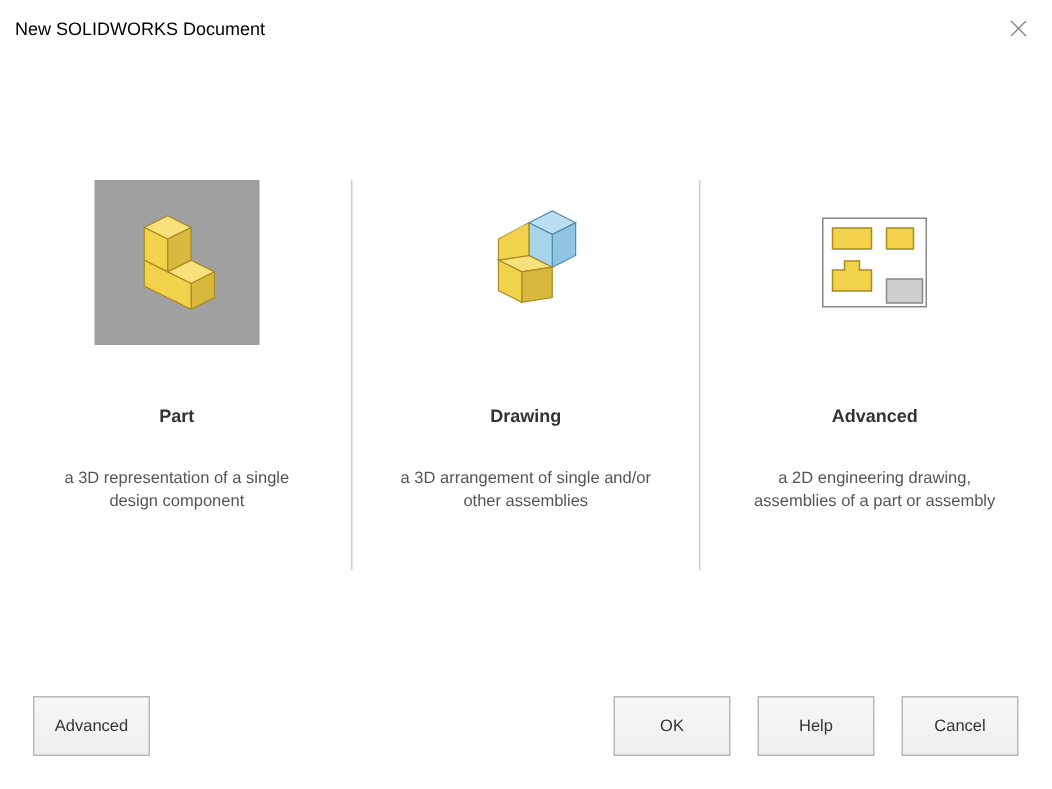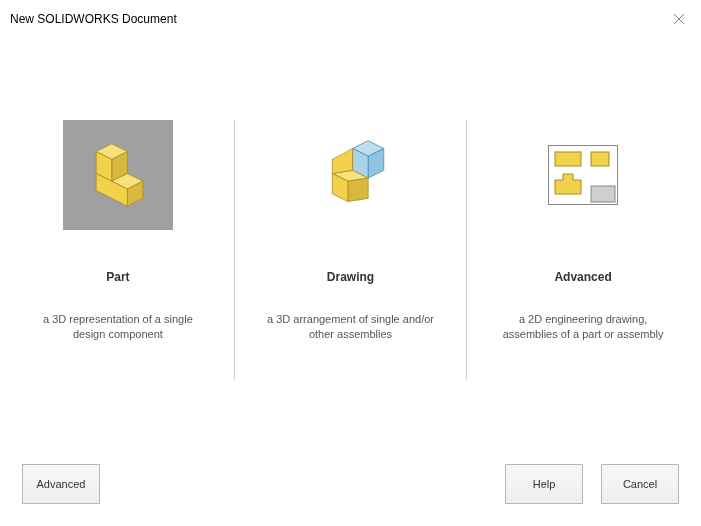--- a/index.html
+++ b/index.html
@@ -208,6 +208,7 @@
     <button class="btn">Advanced</button>
   </div>
   <div class="btn-right">
+    <button class="btn">OK</button>
     <button class="btn">Help</button>
     <button class="btn">Cancel</button>
   </div>

